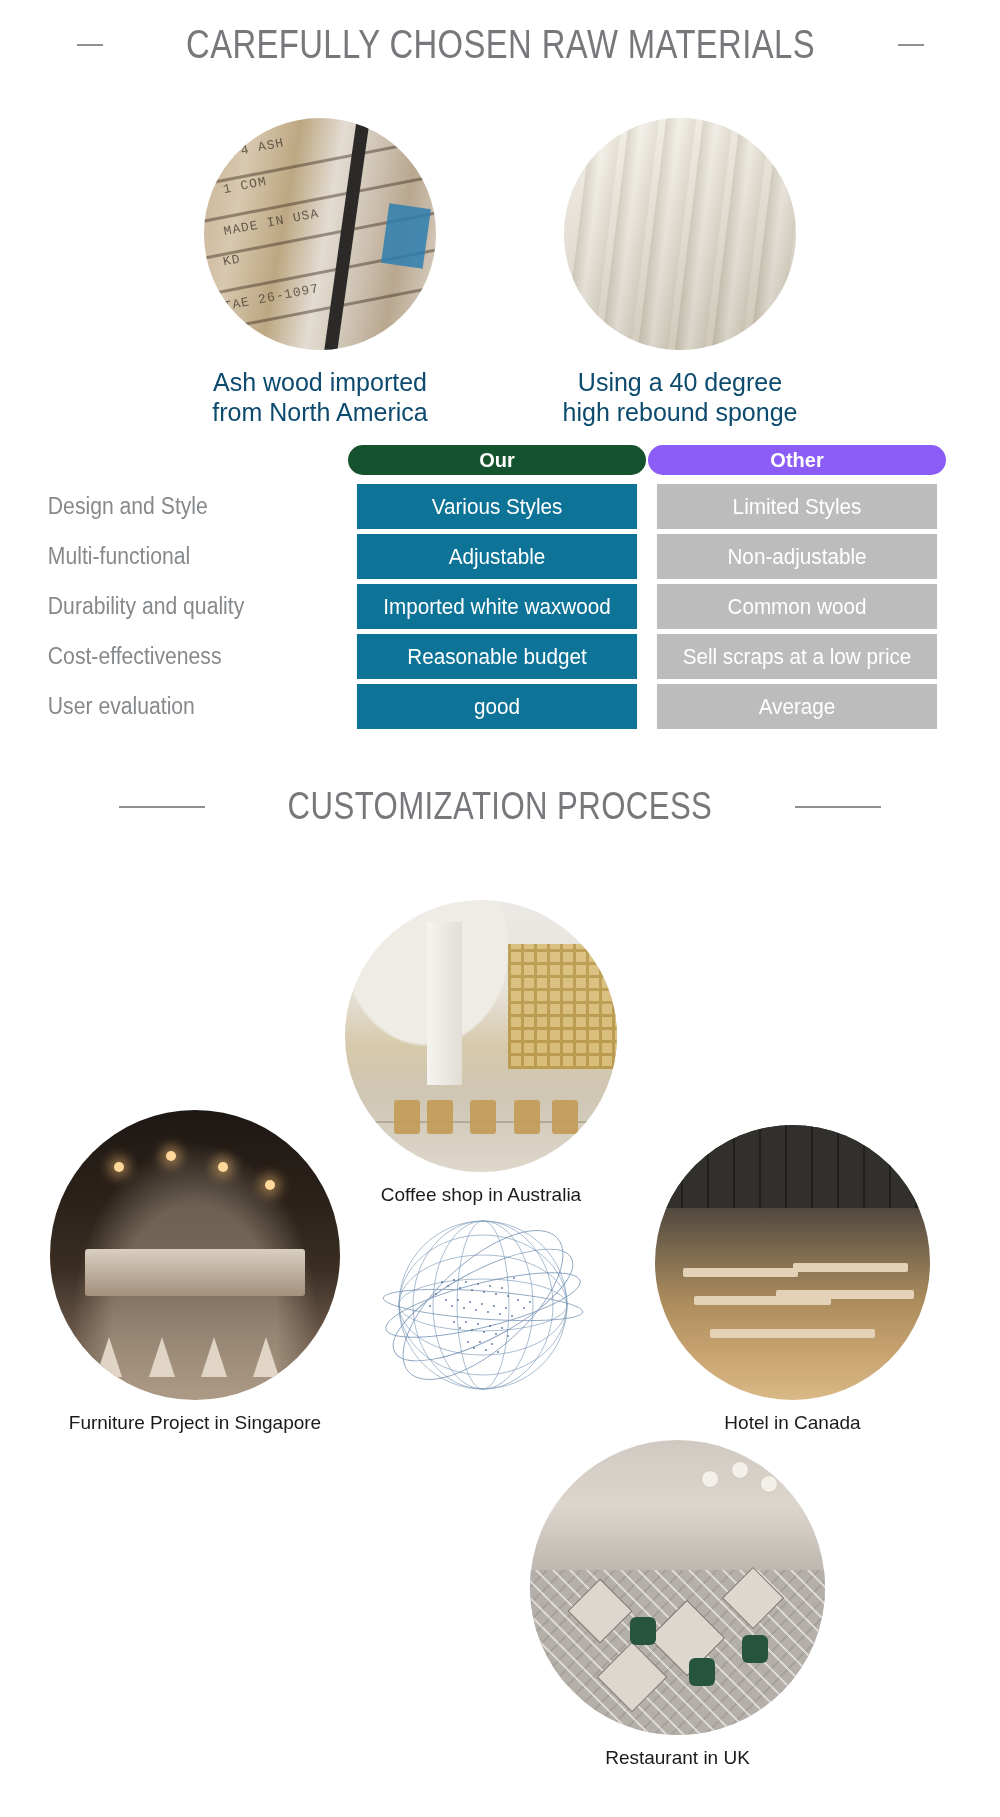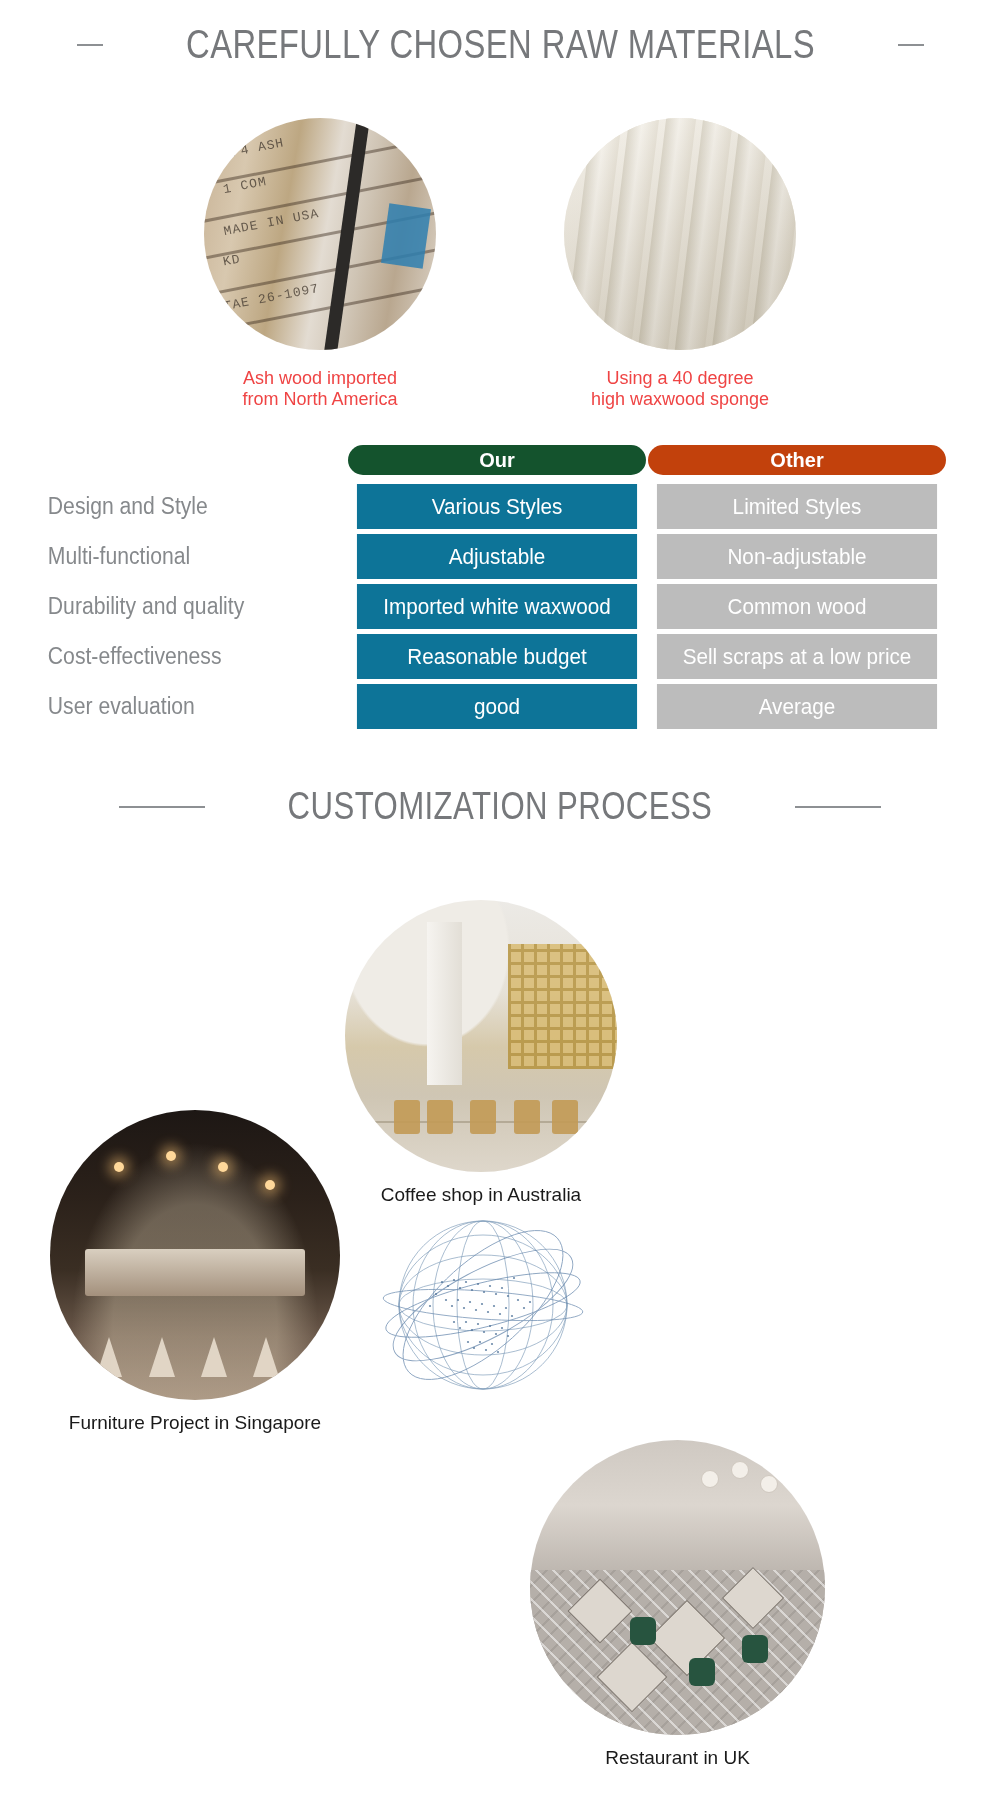--- a/index.html
+++ b/index.html
@@ -88,9 +88,9 @@
   .material-caption {
     margin-top: 18px;
     text-align: center;
-    font-size: 18px;
+    font-size: 25px;
     line-height: 1.18;
-    color: #ef4444;
+    color: #0c4a6e;
     font-weight: 400;
   }
 

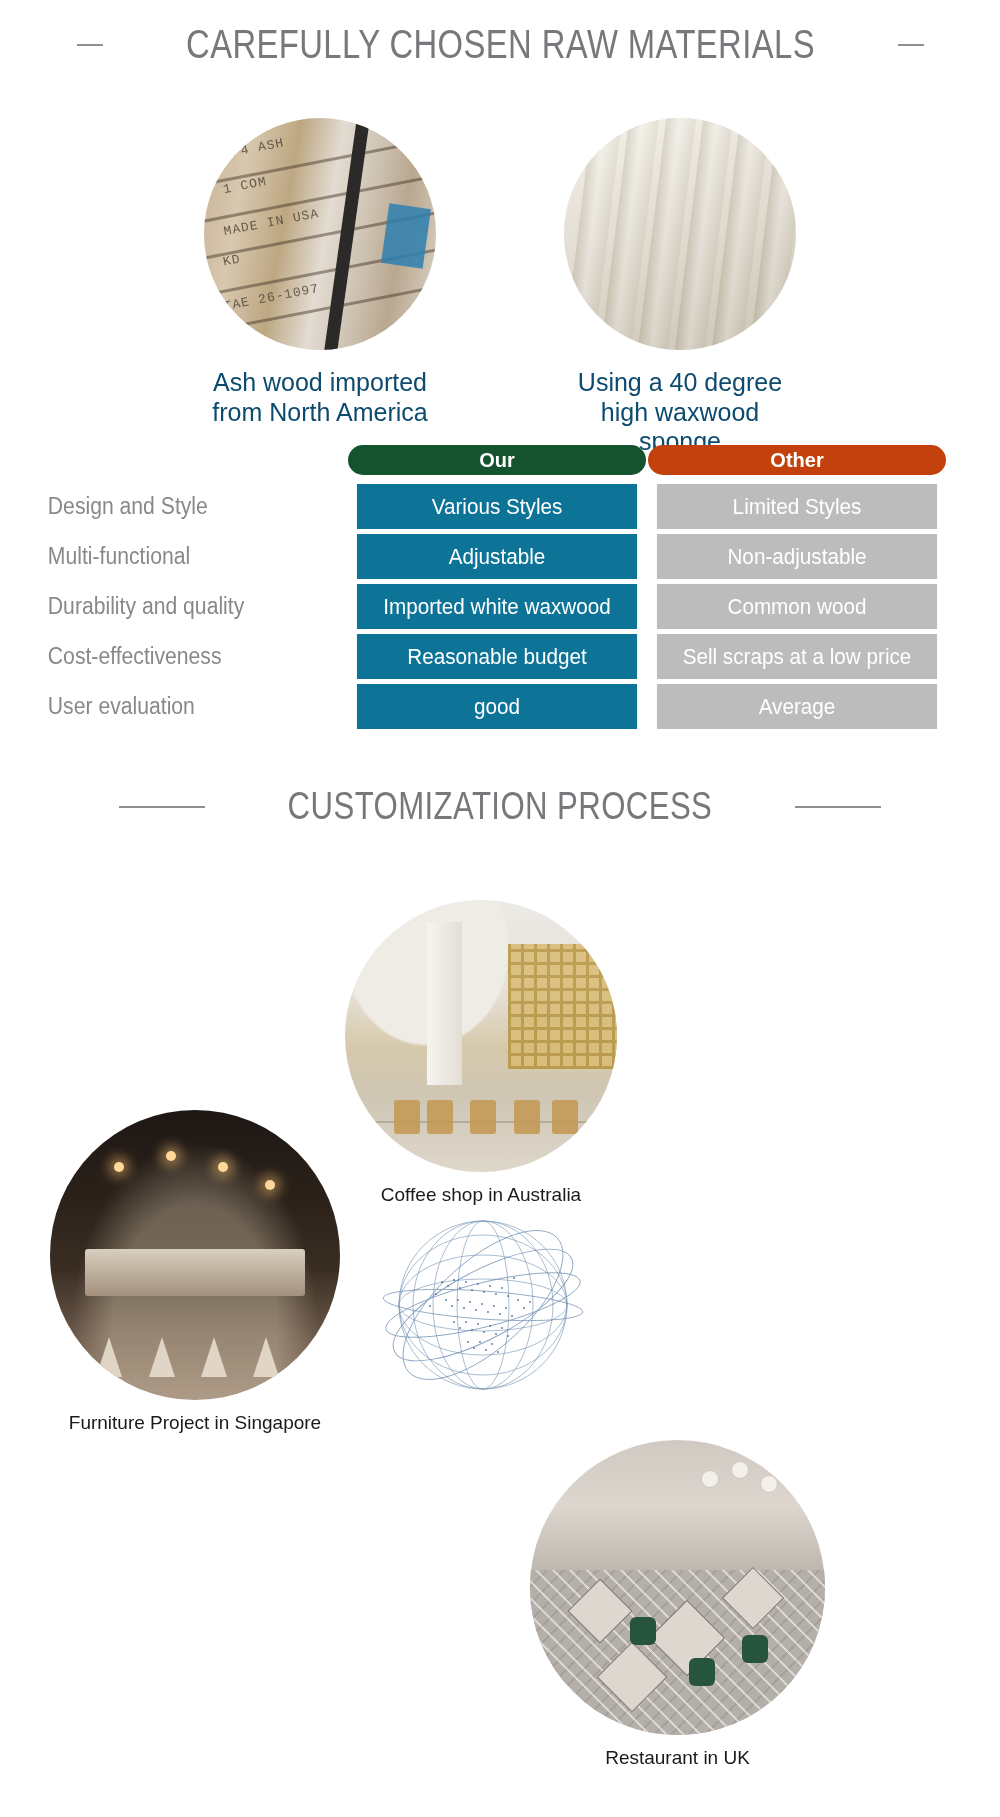--- a/index.html
+++ b/index.html
@@ -381,7 +381,7 @@
       </div>
       <div class="material-caption">
         <div>Using a 40 degree</div>
-        <div>high waxwood sponge</div>
+        <div>high rebound sponge</div>
       </div>
     </div>
 

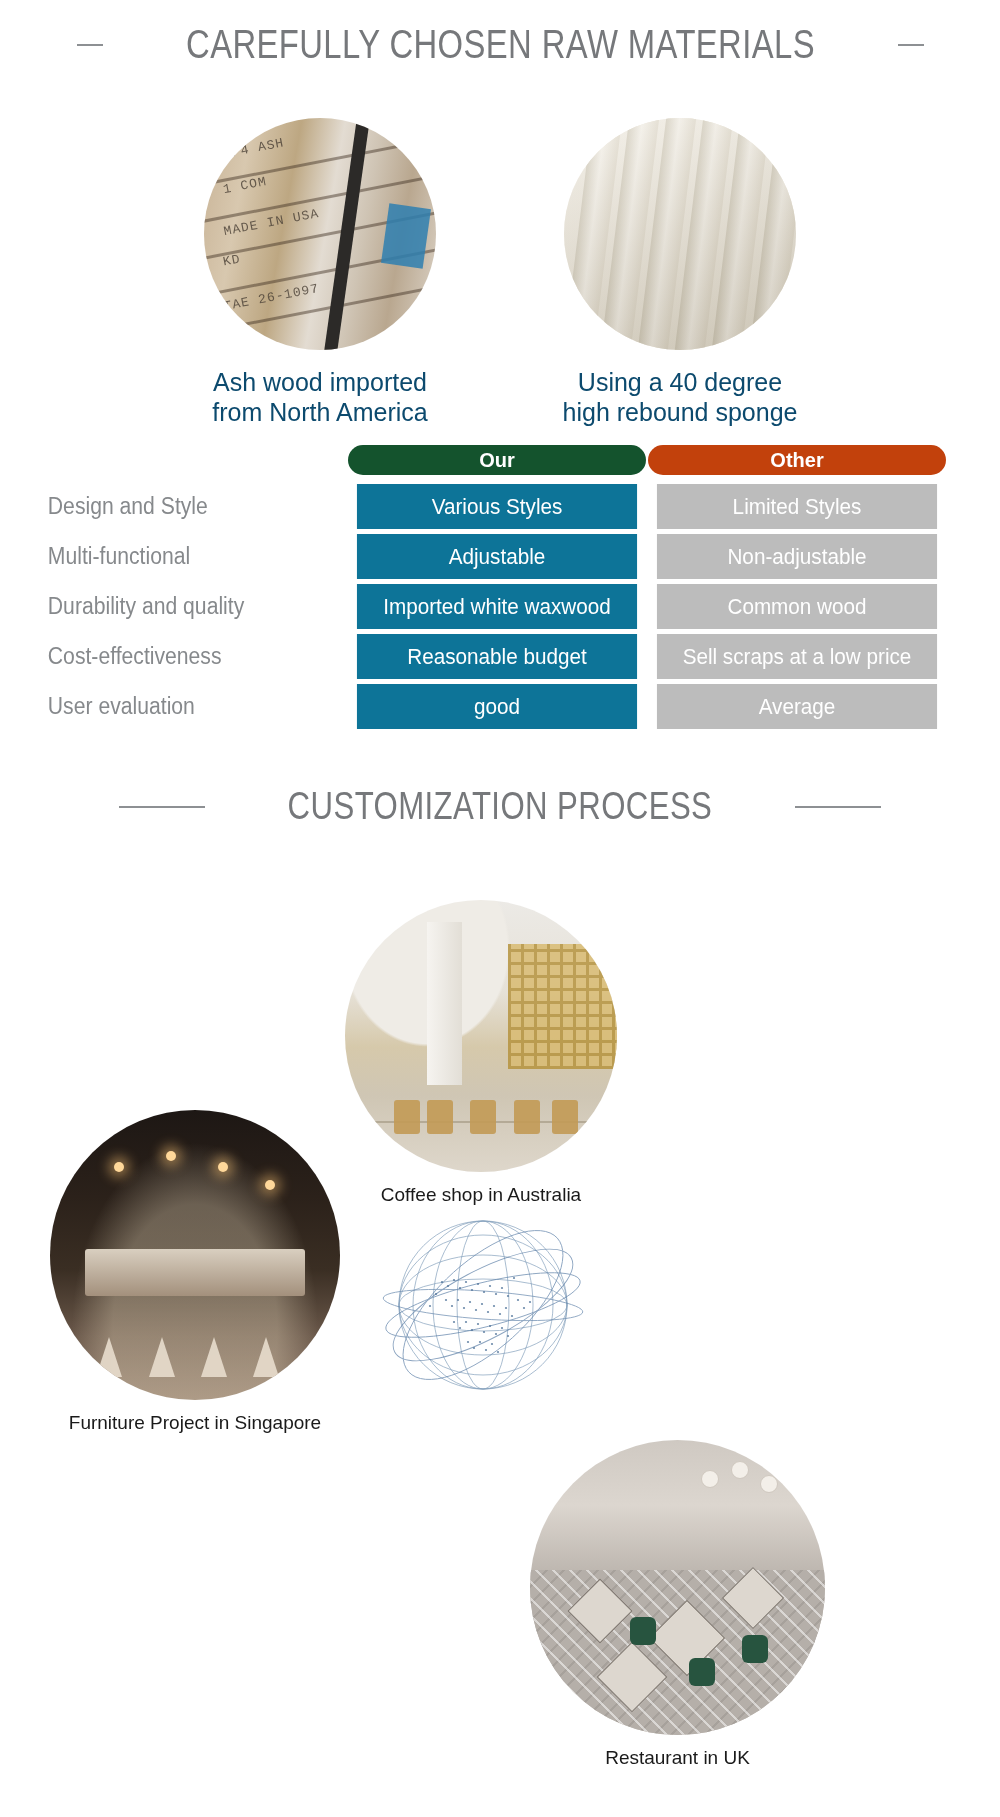--- a/index.html
+++ b/index.html
@@ -161,7 +161,7 @@
     margin-bottom: 4px;
   }
   .pill-our   { background: #14532d; }
-  .pill-other { background: #c2410c; }
+  .pill-other { background: #8b5cf6; }
 
   .row-label {
     font-family: "Liberation Sans Narrow", "Liberation Sans", sans-serif;

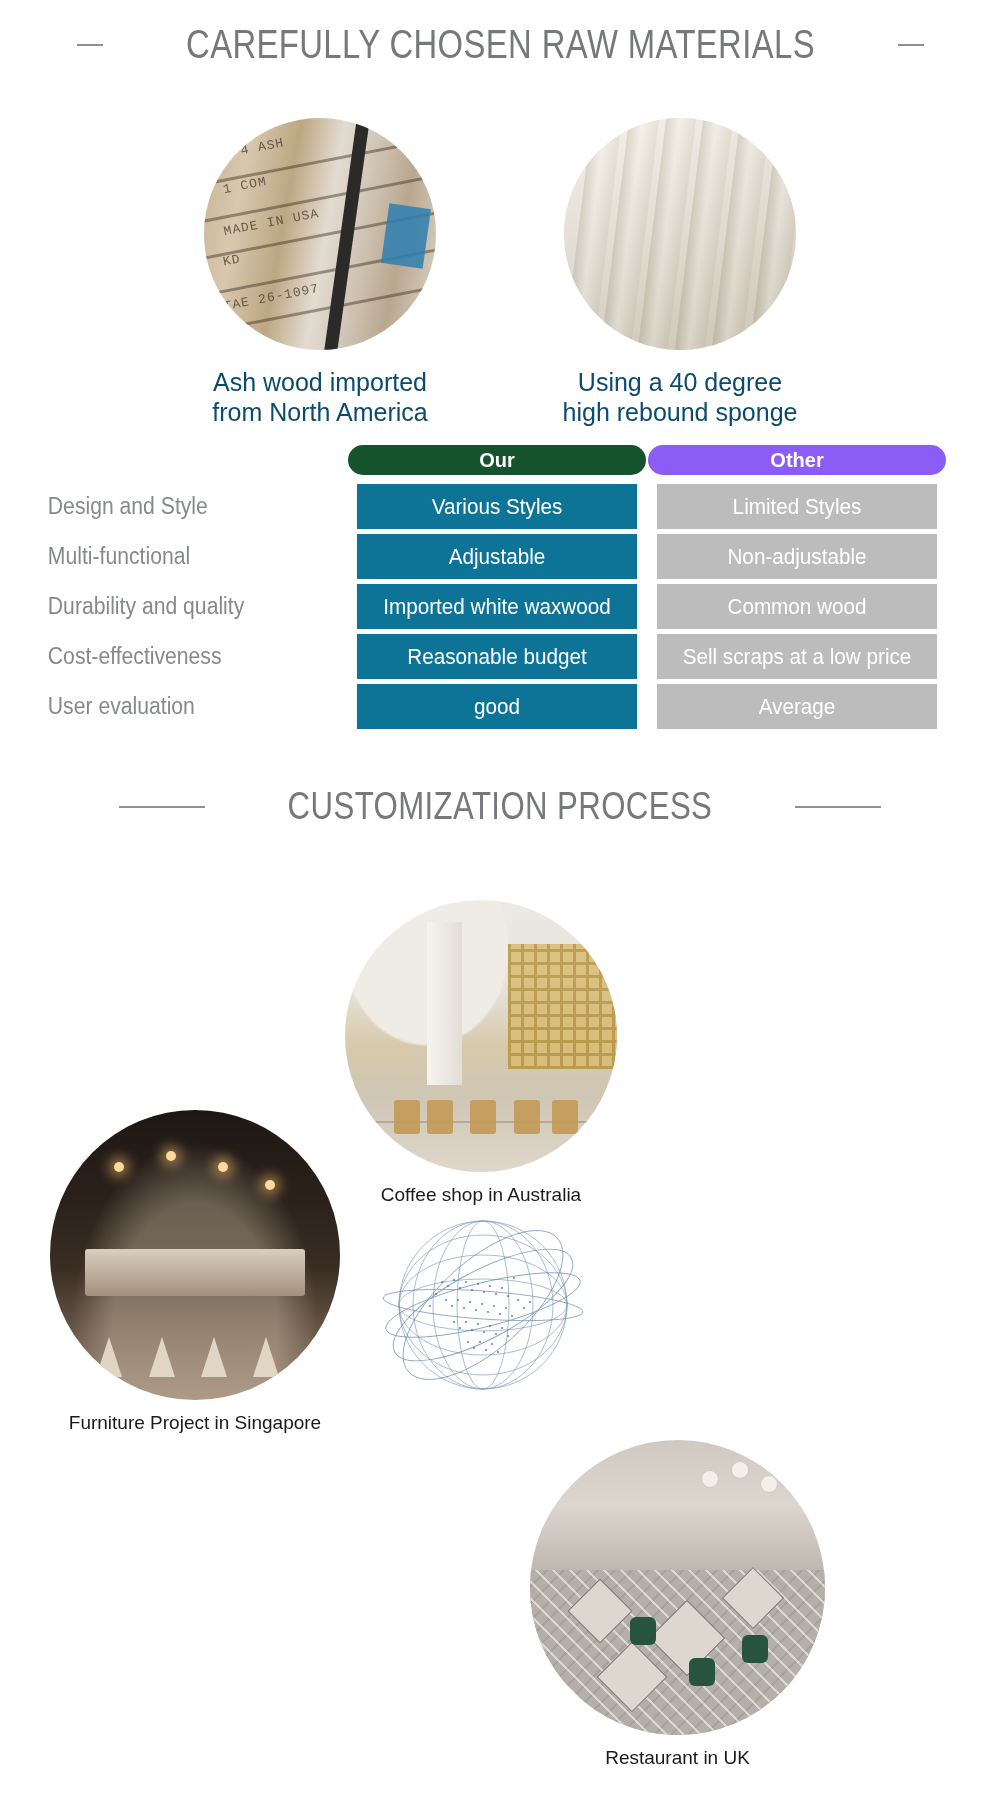--- a/index.html
+++ b/index.html
@@ -540,6 +540,17 @@
       <div class="proj-caption">Coffee shop in Australia</div>
     </div>
 
+    <div class="proj" id="proj-canada">
+      <div class="circle-photo ph-canada">
+        <div class="ceil"></div>
+        <div class="tbl" style="left:10%; top:52%; width:42%"></div>
+        <div class="tbl" style="left:14%; top:62%; width:50%"></div>
+        <div class="tbl" style="left:50%; top:50%; width:42%"></div>
+        <div class="tbl" style="left:44%; top:60%; width:50%"></div>
+        <div class="tbl" style="left:20%; top:74%; width:60%"></div>
+      </div>
+      <div class="proj-caption">Hotel in Canada</div>
+    </div>
 
 
     <div class="proj" id="proj-uk">

